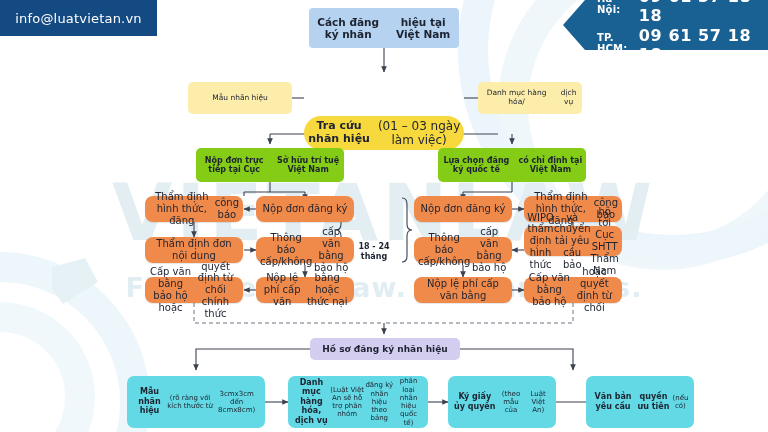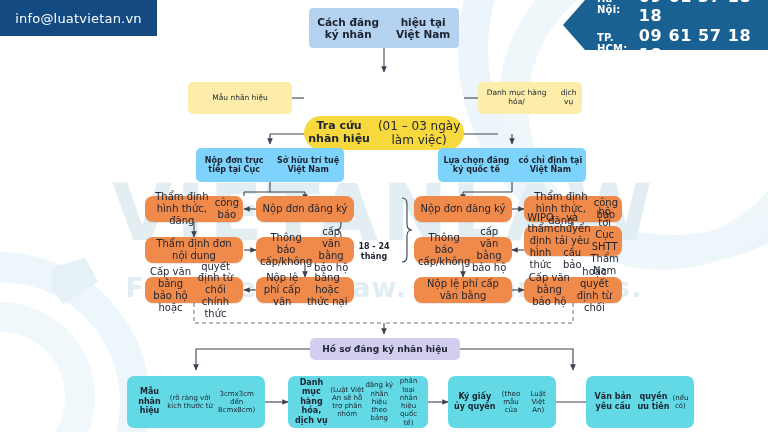--- a/index.html
+++ b/index.html
@@ -80,7 +80,7 @@
   .side-right { left: 478px; top: 82px; }
 
   .branch {
-    background: #7dd3fc; border-radius: 5px; font-weight: bold;
+    background: #84cc16; border-radius: 5px; font-weight: bold;
     font-size: 8px; width: 148px; height: 34px;
   }
   .branch-l { left: 196px; top: 148px; }

